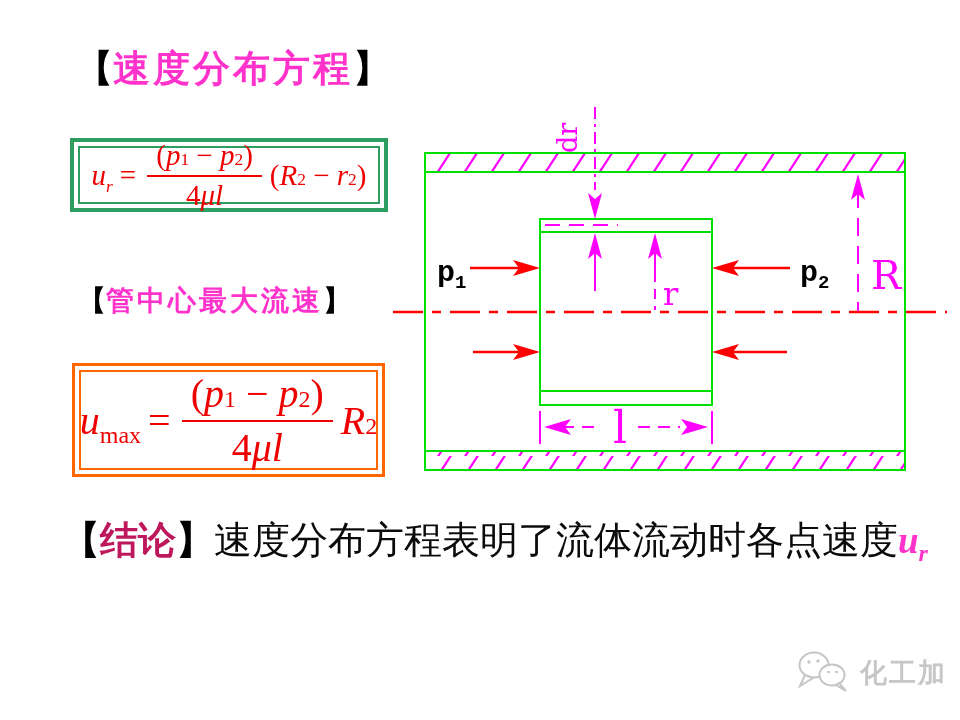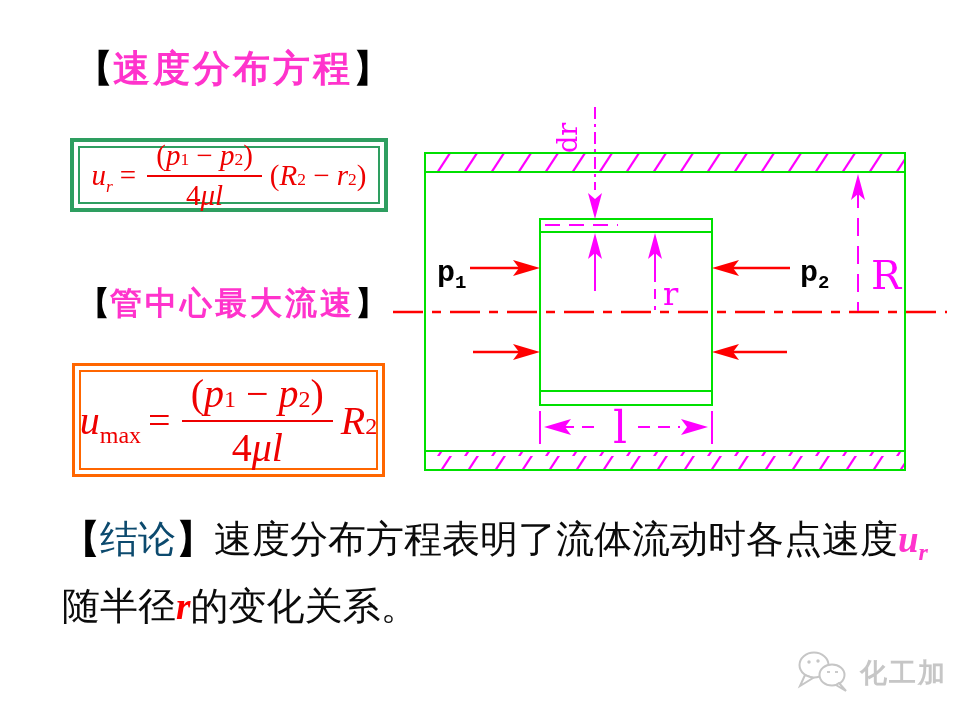--- a/index.html
+++ b/index.html
@@ -12,7 +12,7 @@
   .sec-title .bracket{color:#000000;}
   .sec-title .ttext{color:#ff33cc;letter-spacing:3px;}
   #title-velocity{left:76px;top:44px;font-size:37px;}
-  #title-max{left:78px;top:282px;font-size:32px;}
+  #title-max{left:78px;top:282px;font-size:28px;}
 
   
   .fbox{position:absolute;box-sizing:border-box;background:#fff;padding:4px;}

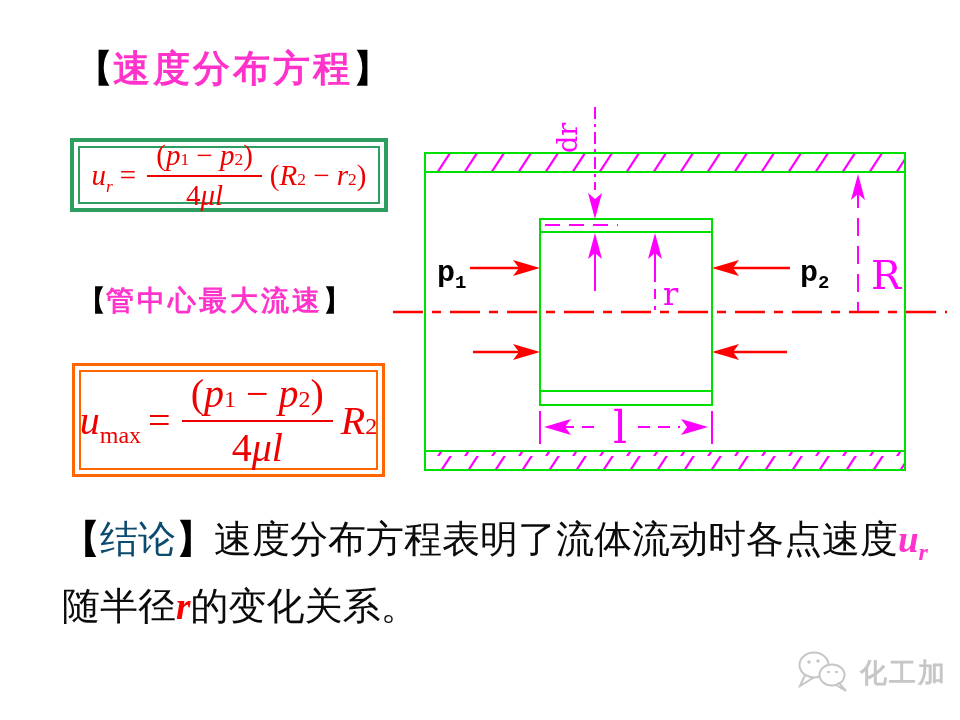--- a/index.html
+++ b/index.html
@@ -46,7 +46,7 @@
   .conclusion{position:absolute;left:62px;top:506px;width:884px;
               font-size:38px;line-height:67px;color:#0b0b0b;}
   .conclusion .bracket{color:#000;font-weight:bold;}
-  .conclusion .kw{color:#0c4a6e;font-weight:normal;
+  .conclusion .kw{color:#be185d;font-weight:bold;
                   font-family:"DejaVu Serif","Liberation Serif",serif;}
   .conclusion .ur{color:#ff33cc;font-weight:bold;font-style:italic;
                   font-family:"Liberation Serif","DejaVu Serif",serif;font-size:37px;}

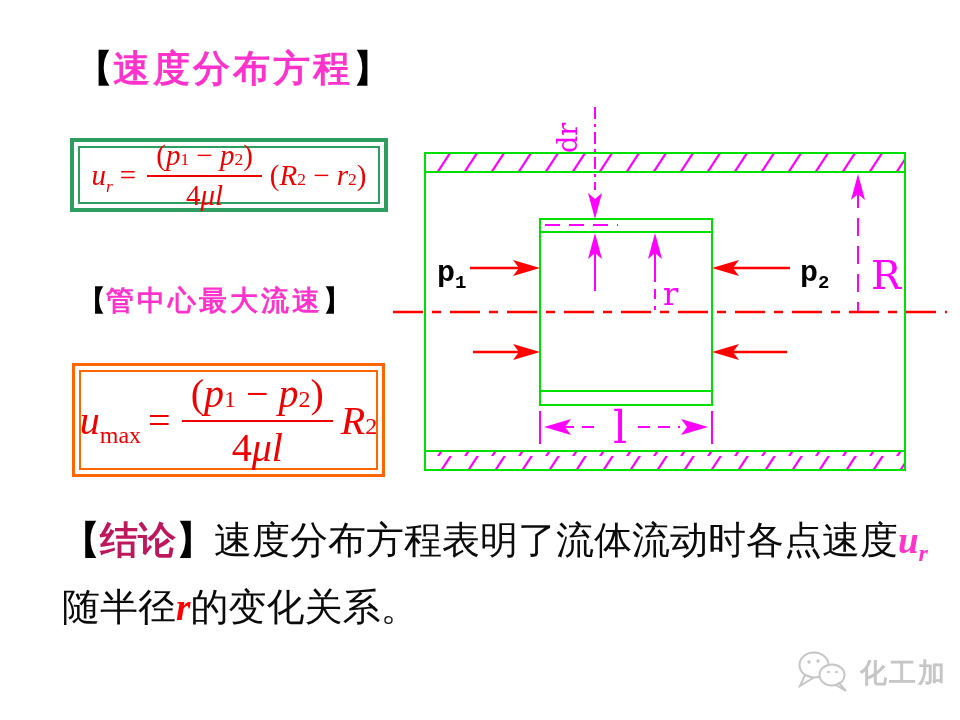--- a/index.html
+++ b/index.html
@@ -210,7 +210,6 @@
 
   <div class="conclusion">
     <div><span class="bracket">【</span><span class="kw">结论</span><span class="bracket">】</span><span>速度分布方程表明了流体流动时各点速度</span><span class="ur"><span>u</span><sub>r</sub></span></div>
-    <div><span>随半径</span><span class="rvar">r</span><span>的变化关系。</span></div>
   </div>
 
   <div class="watermark">

